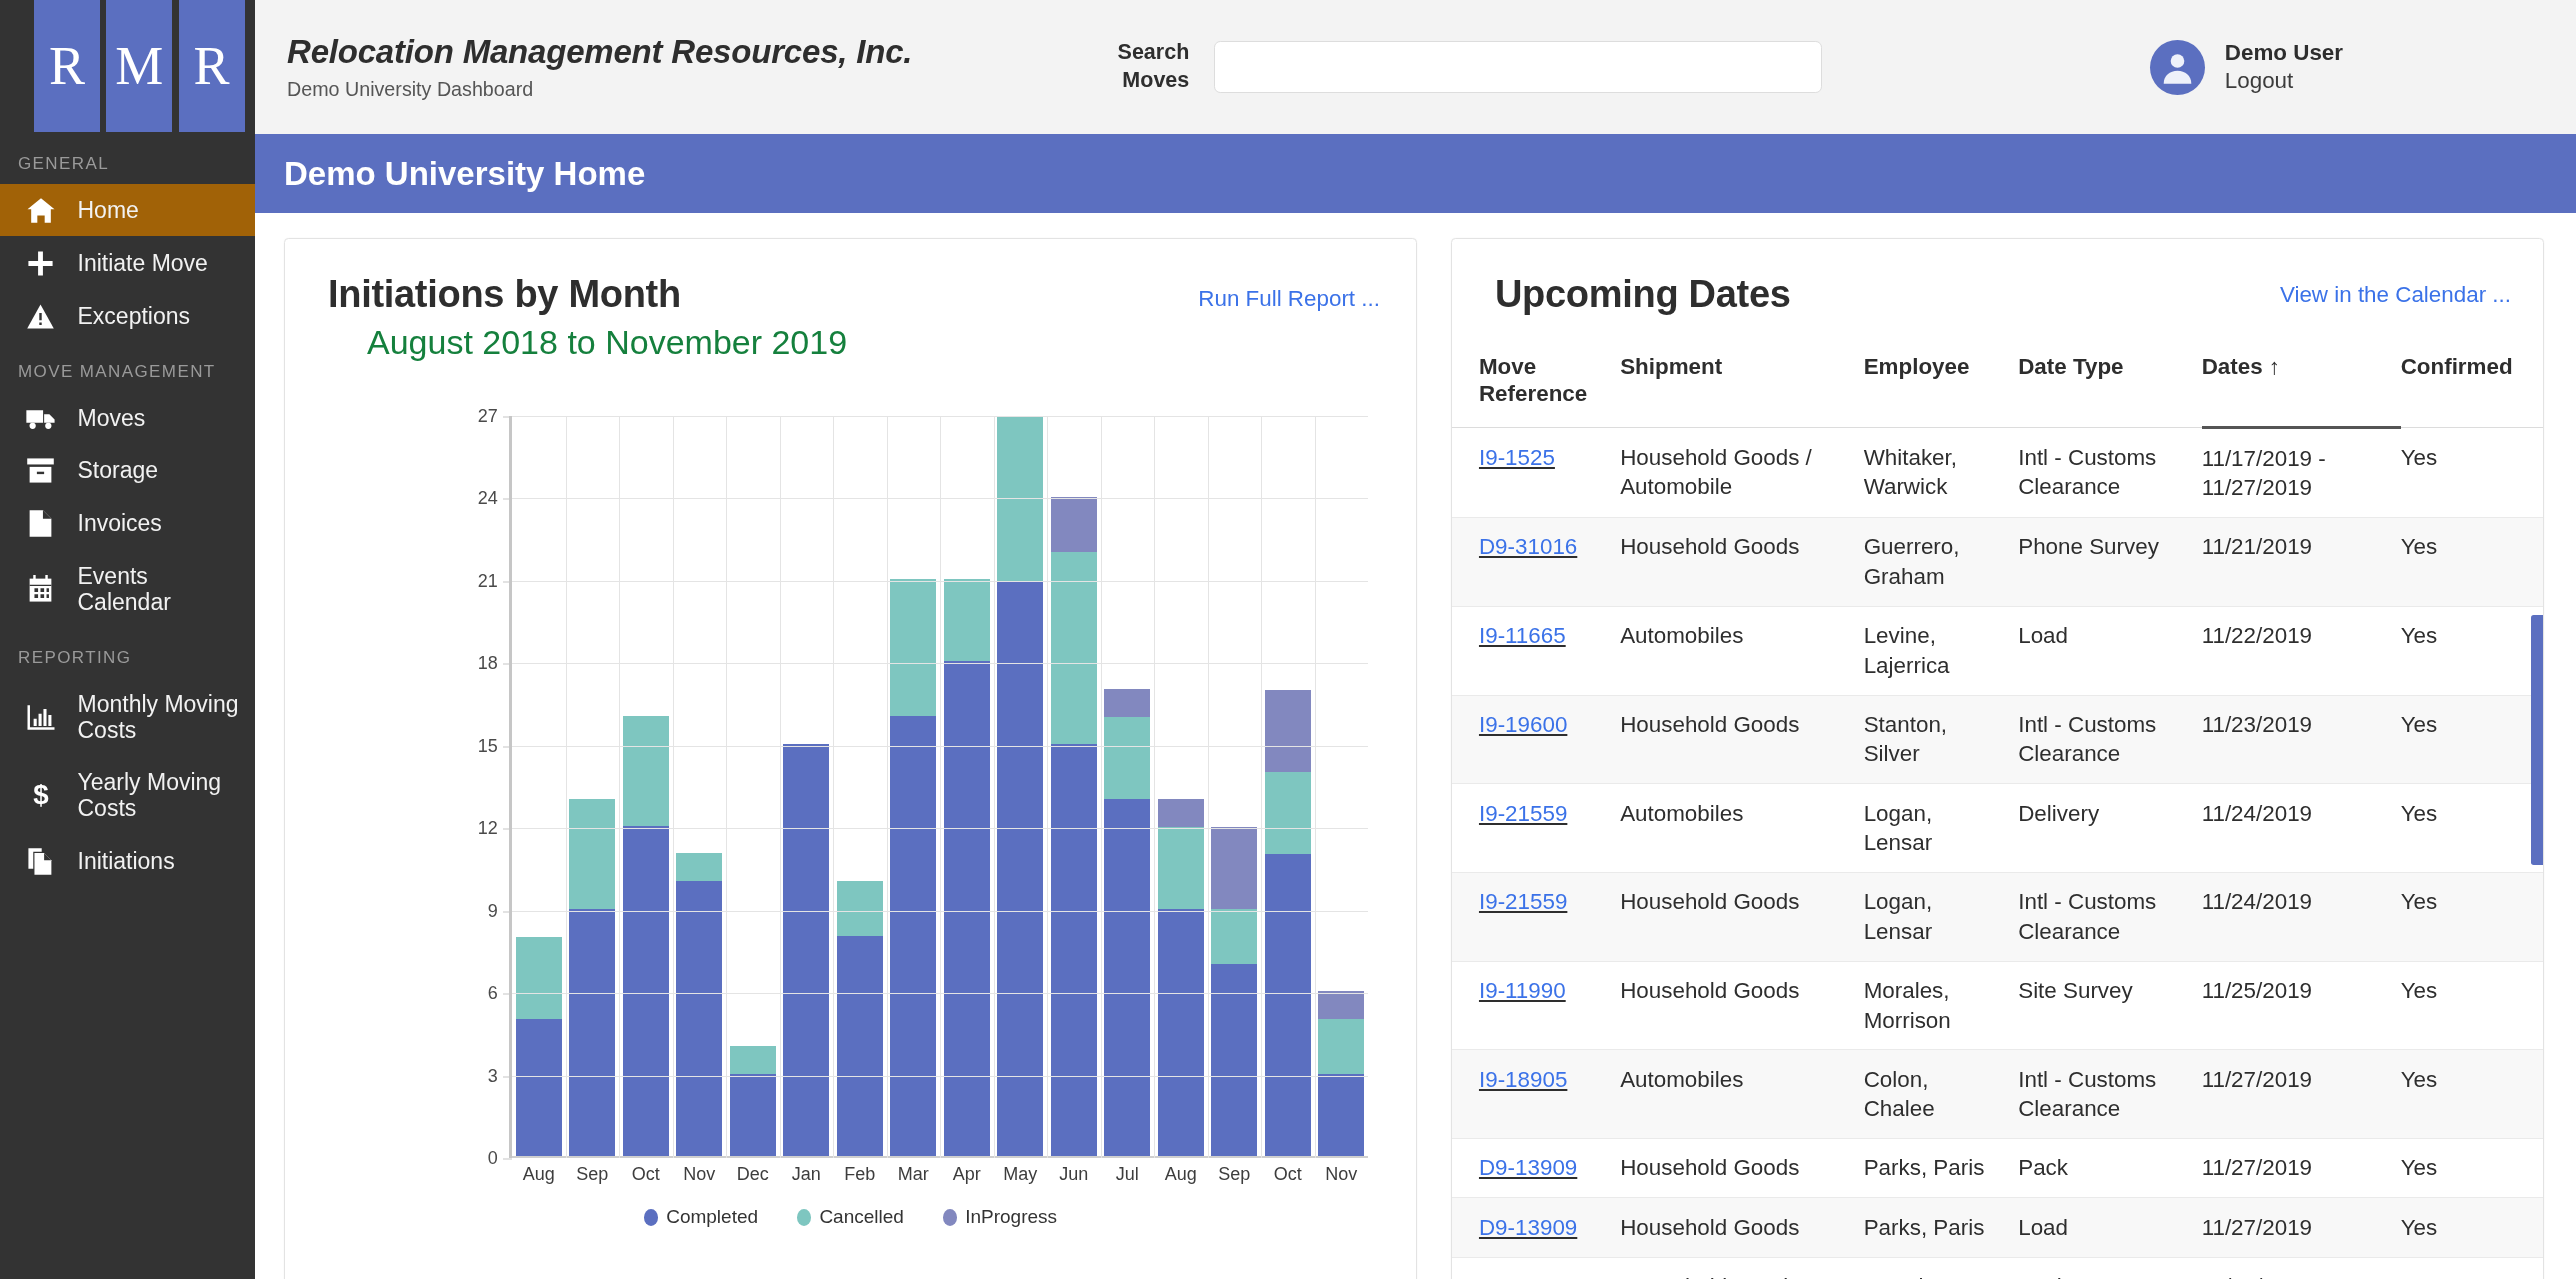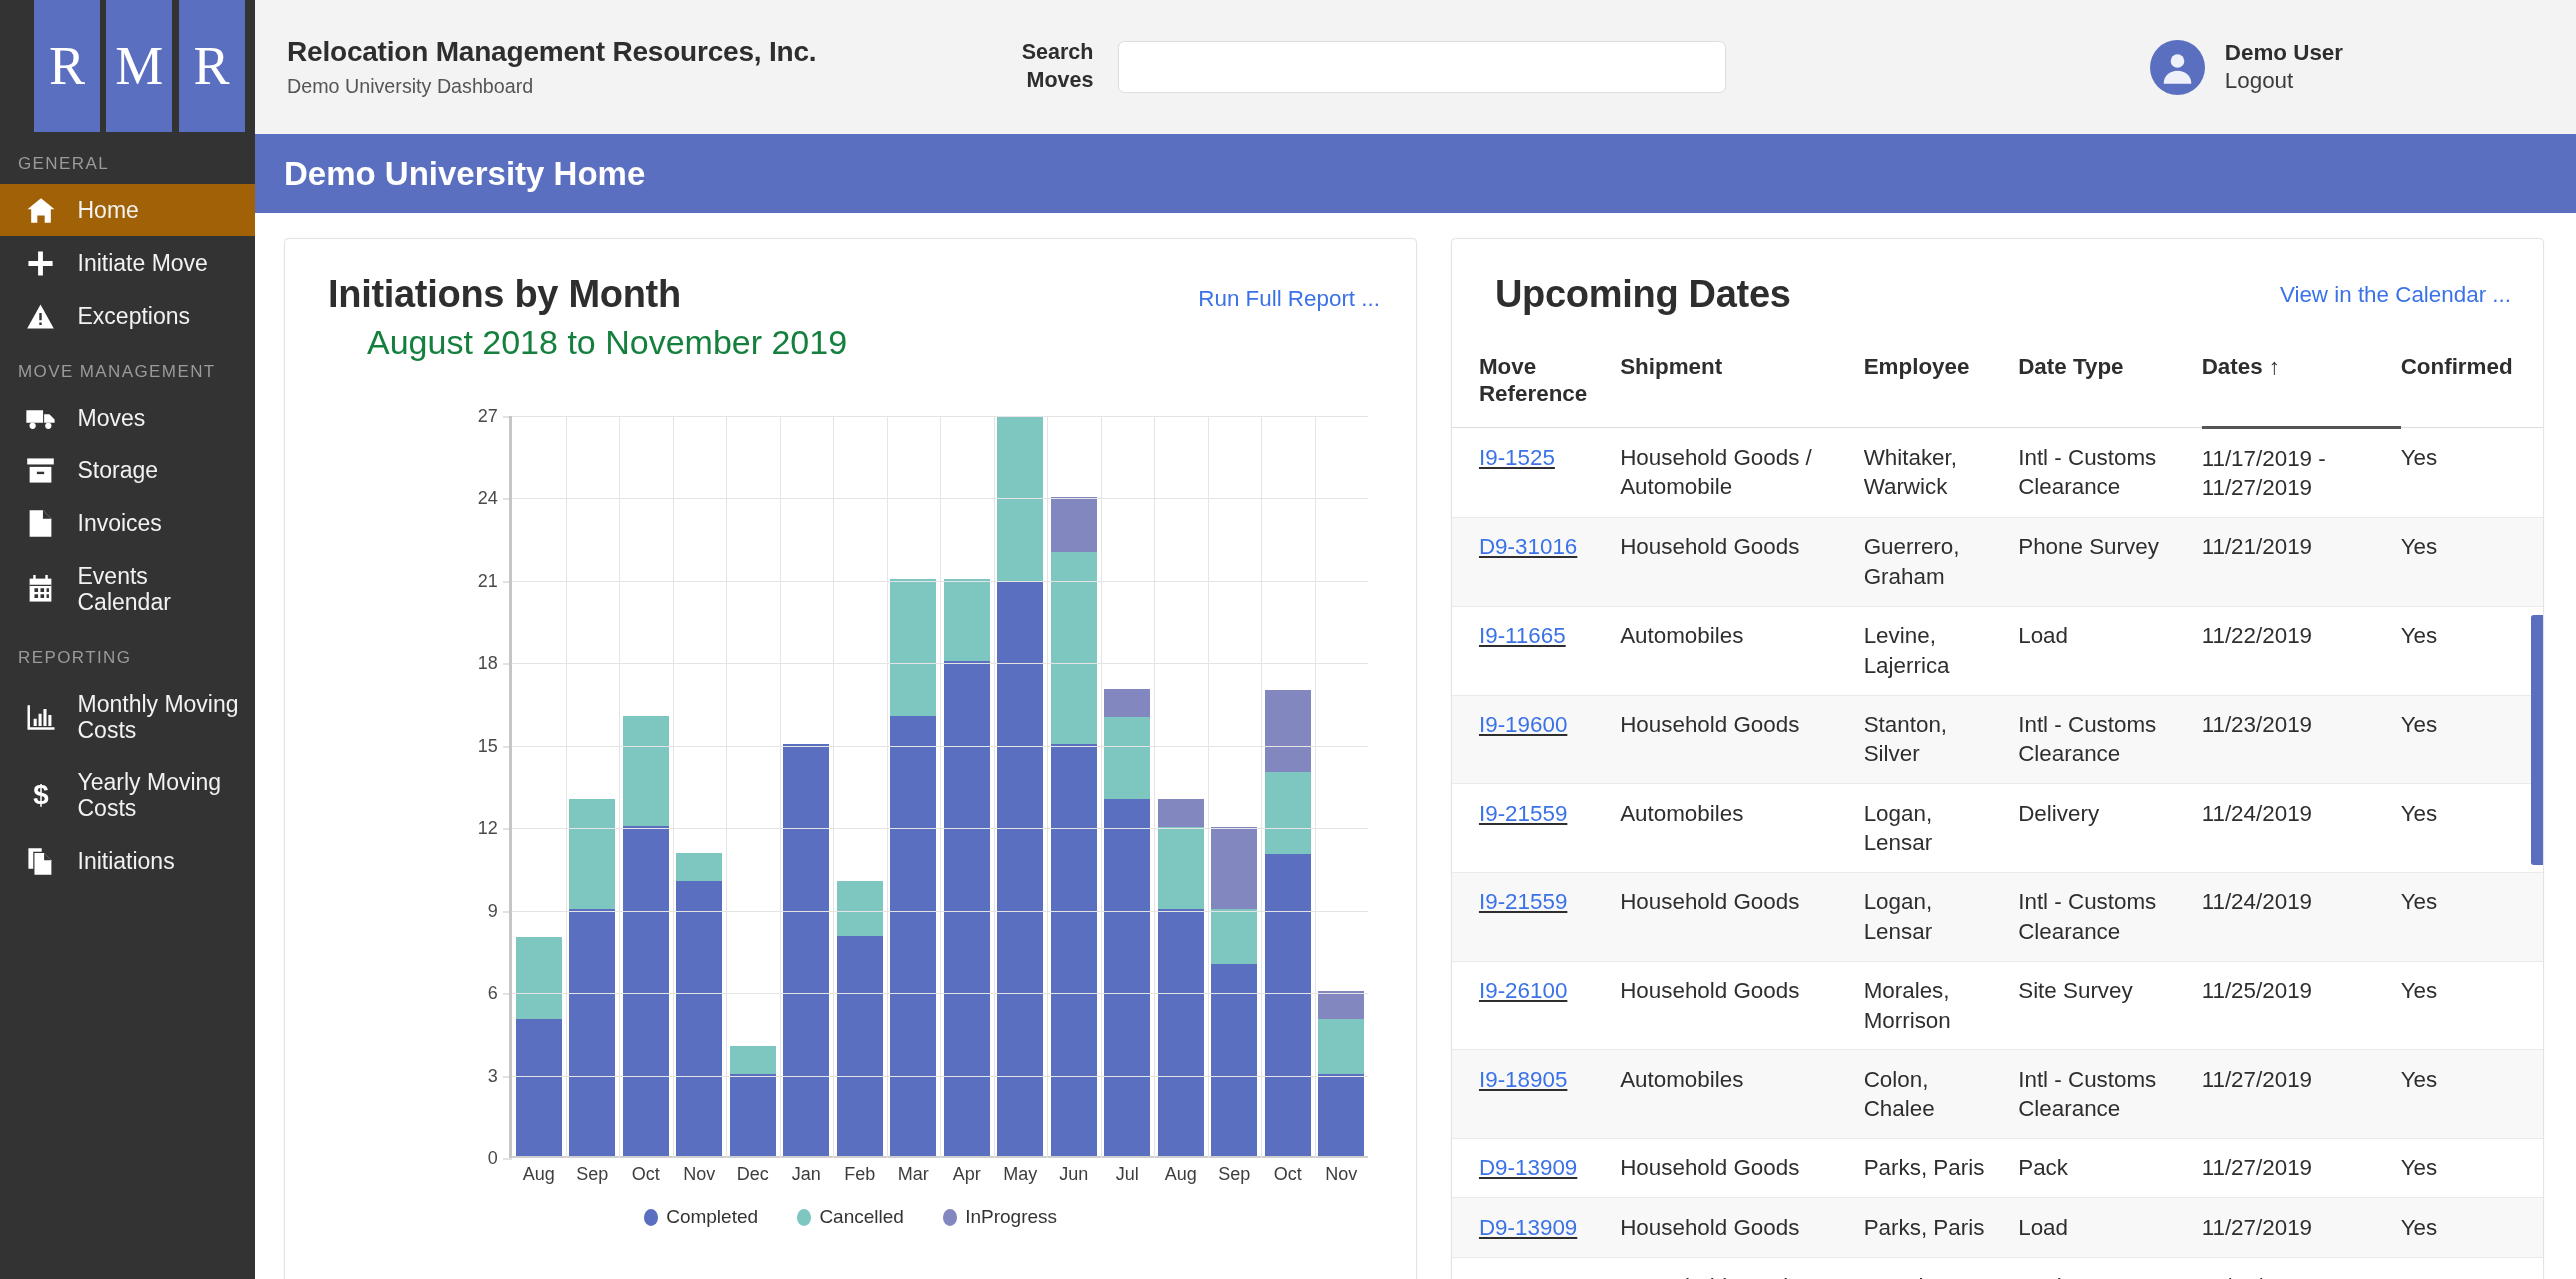--- a/index.html
+++ b/index.html
@@ -47,7 +47,7 @@
     padding: 0 36px 0 32px; position: relative;
   }
   .brand-block { padding-left: 0; }
-  .brand-title { font-size: 28px; font-weight: bold; color: #2e2e2e; letter-spacing: -0.2px; }
+  .brand-title { font-size: 33px; font-weight: bold; color: #2e2e2e; letter-spacing: -0.2px; font-style: italic; }
   .brand-sub { font-size: 19.7px; color: #555555; margin-top: 6.3px; }
 
   .search-wrap { display: flex; align-items: center; gap: 25px; margin-left: 179px; }

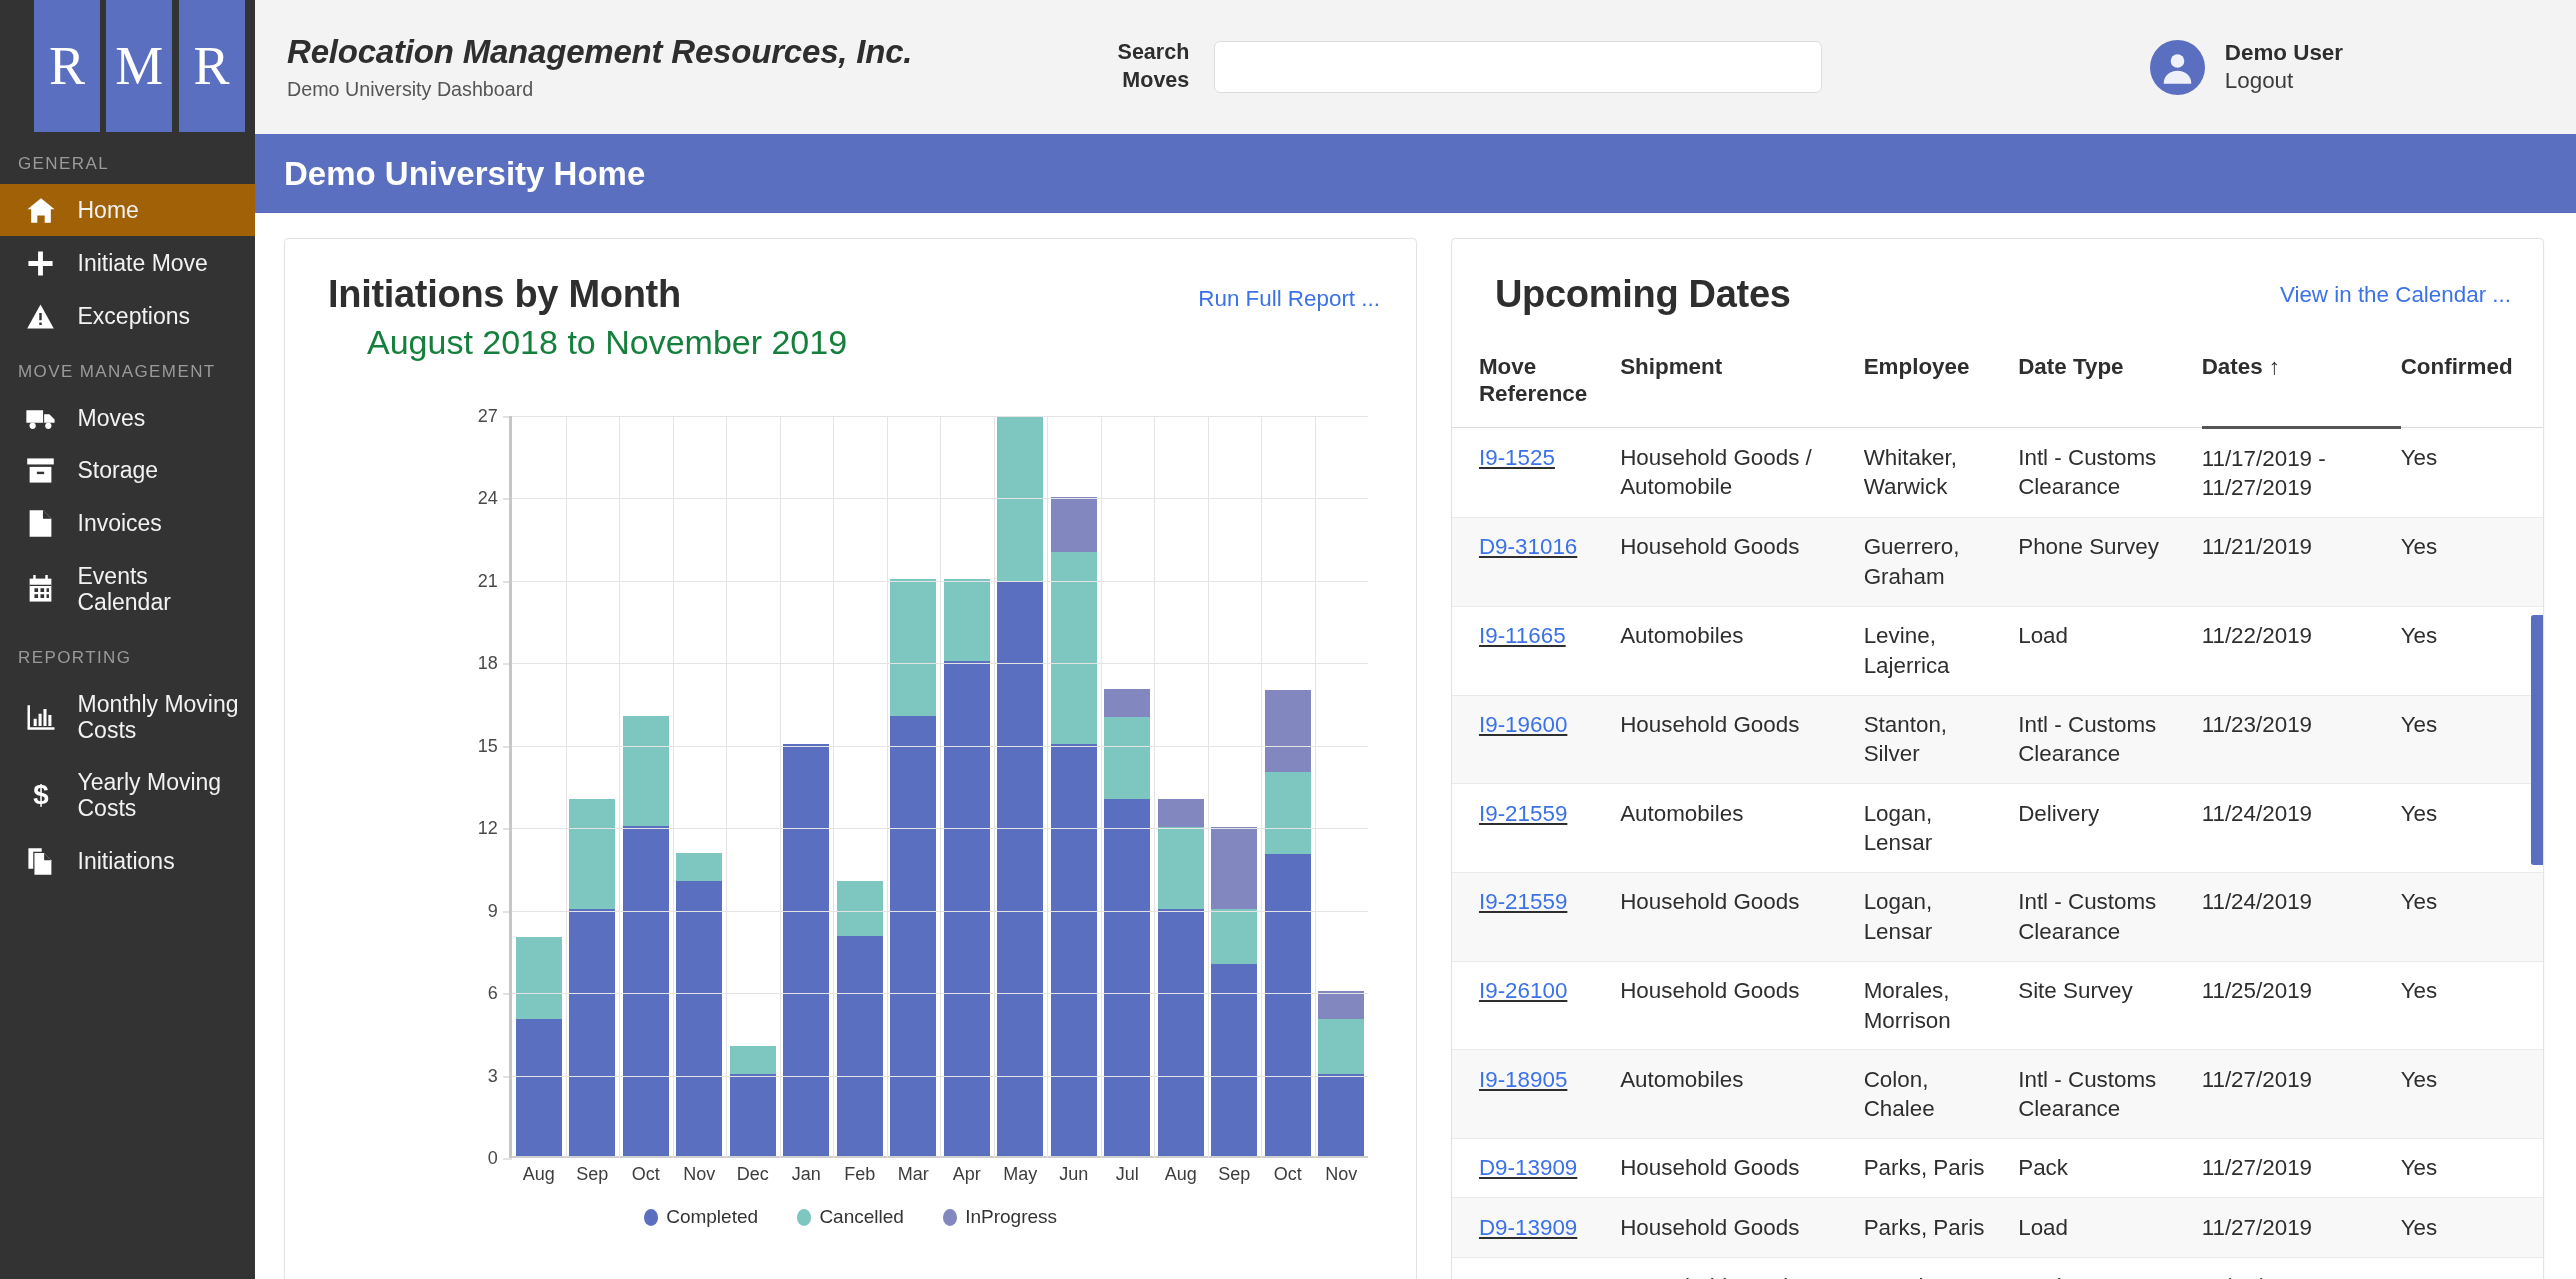--- a/index.html
+++ b/index.html
@@ -517,7 +517,7 @@
                 <td>Yes</td>
               </tr>
               <tr>
-                <td><span class="ref-link">I9-26100</span></td>
+                <td><span class="ref-link">I9-11990</span></td>
                 <td>Household Goods</td>
                 <td>Morales, Morrison</td>
                 <td>Site Survey</td>

